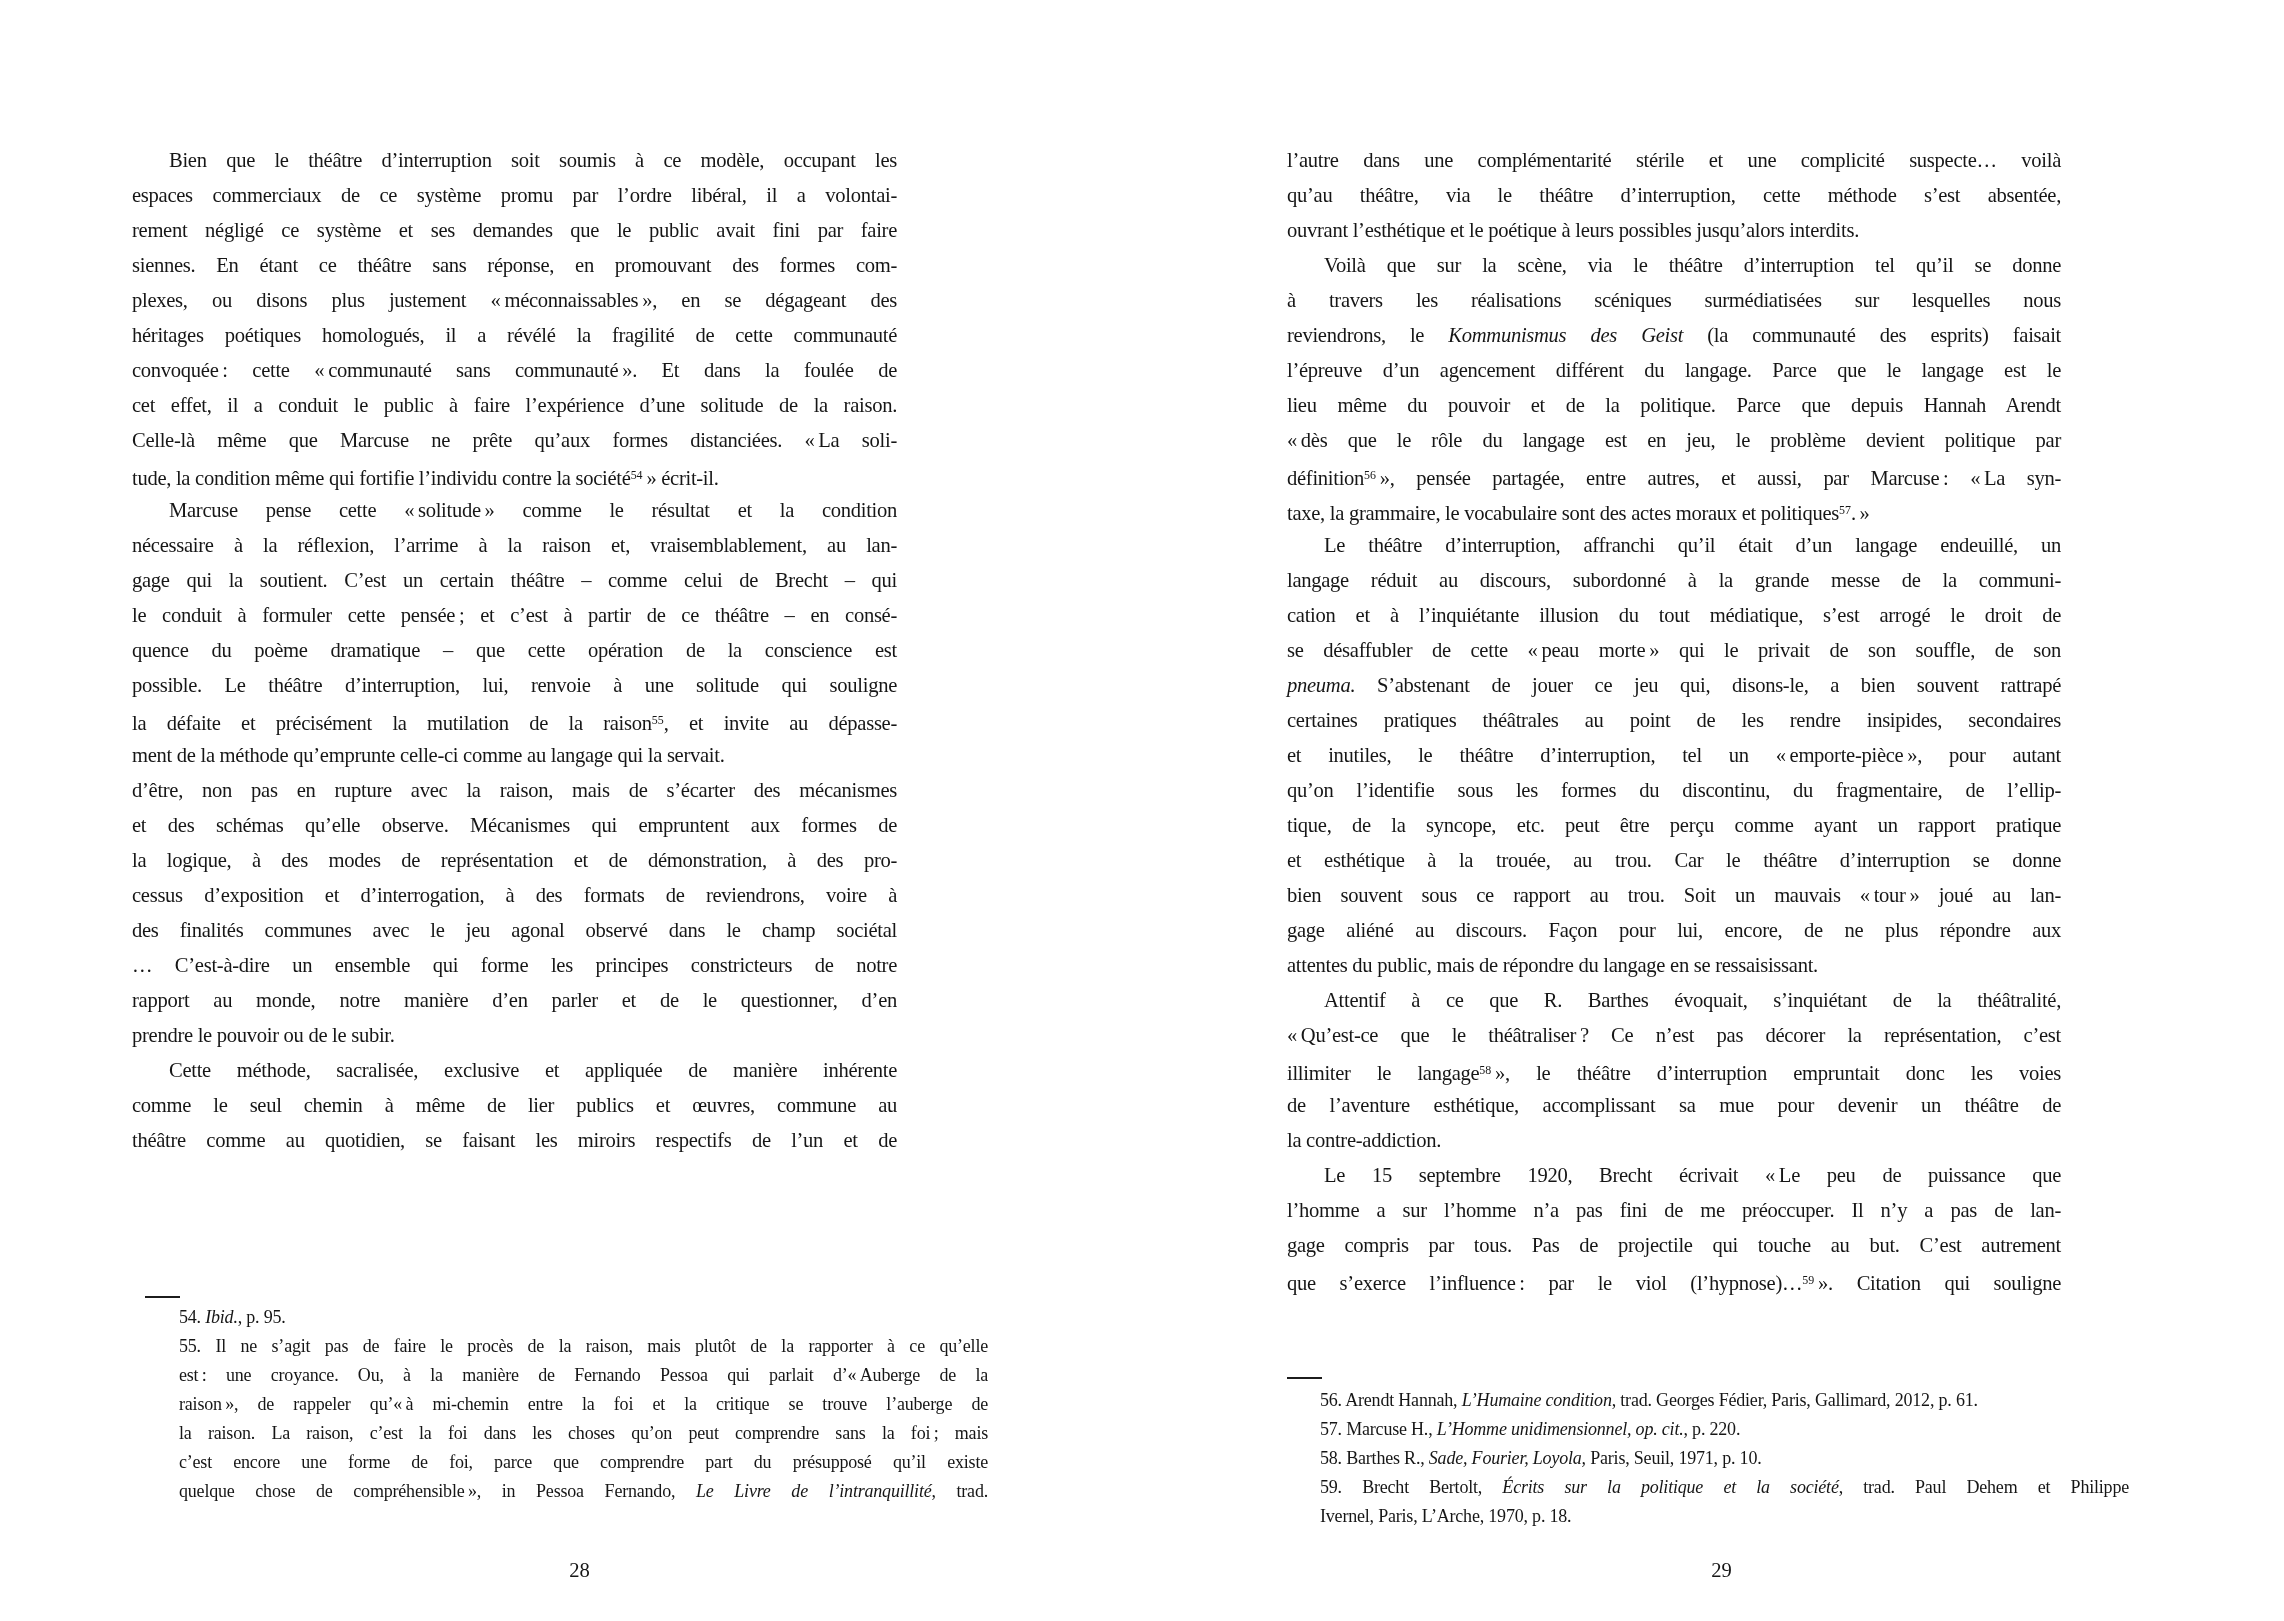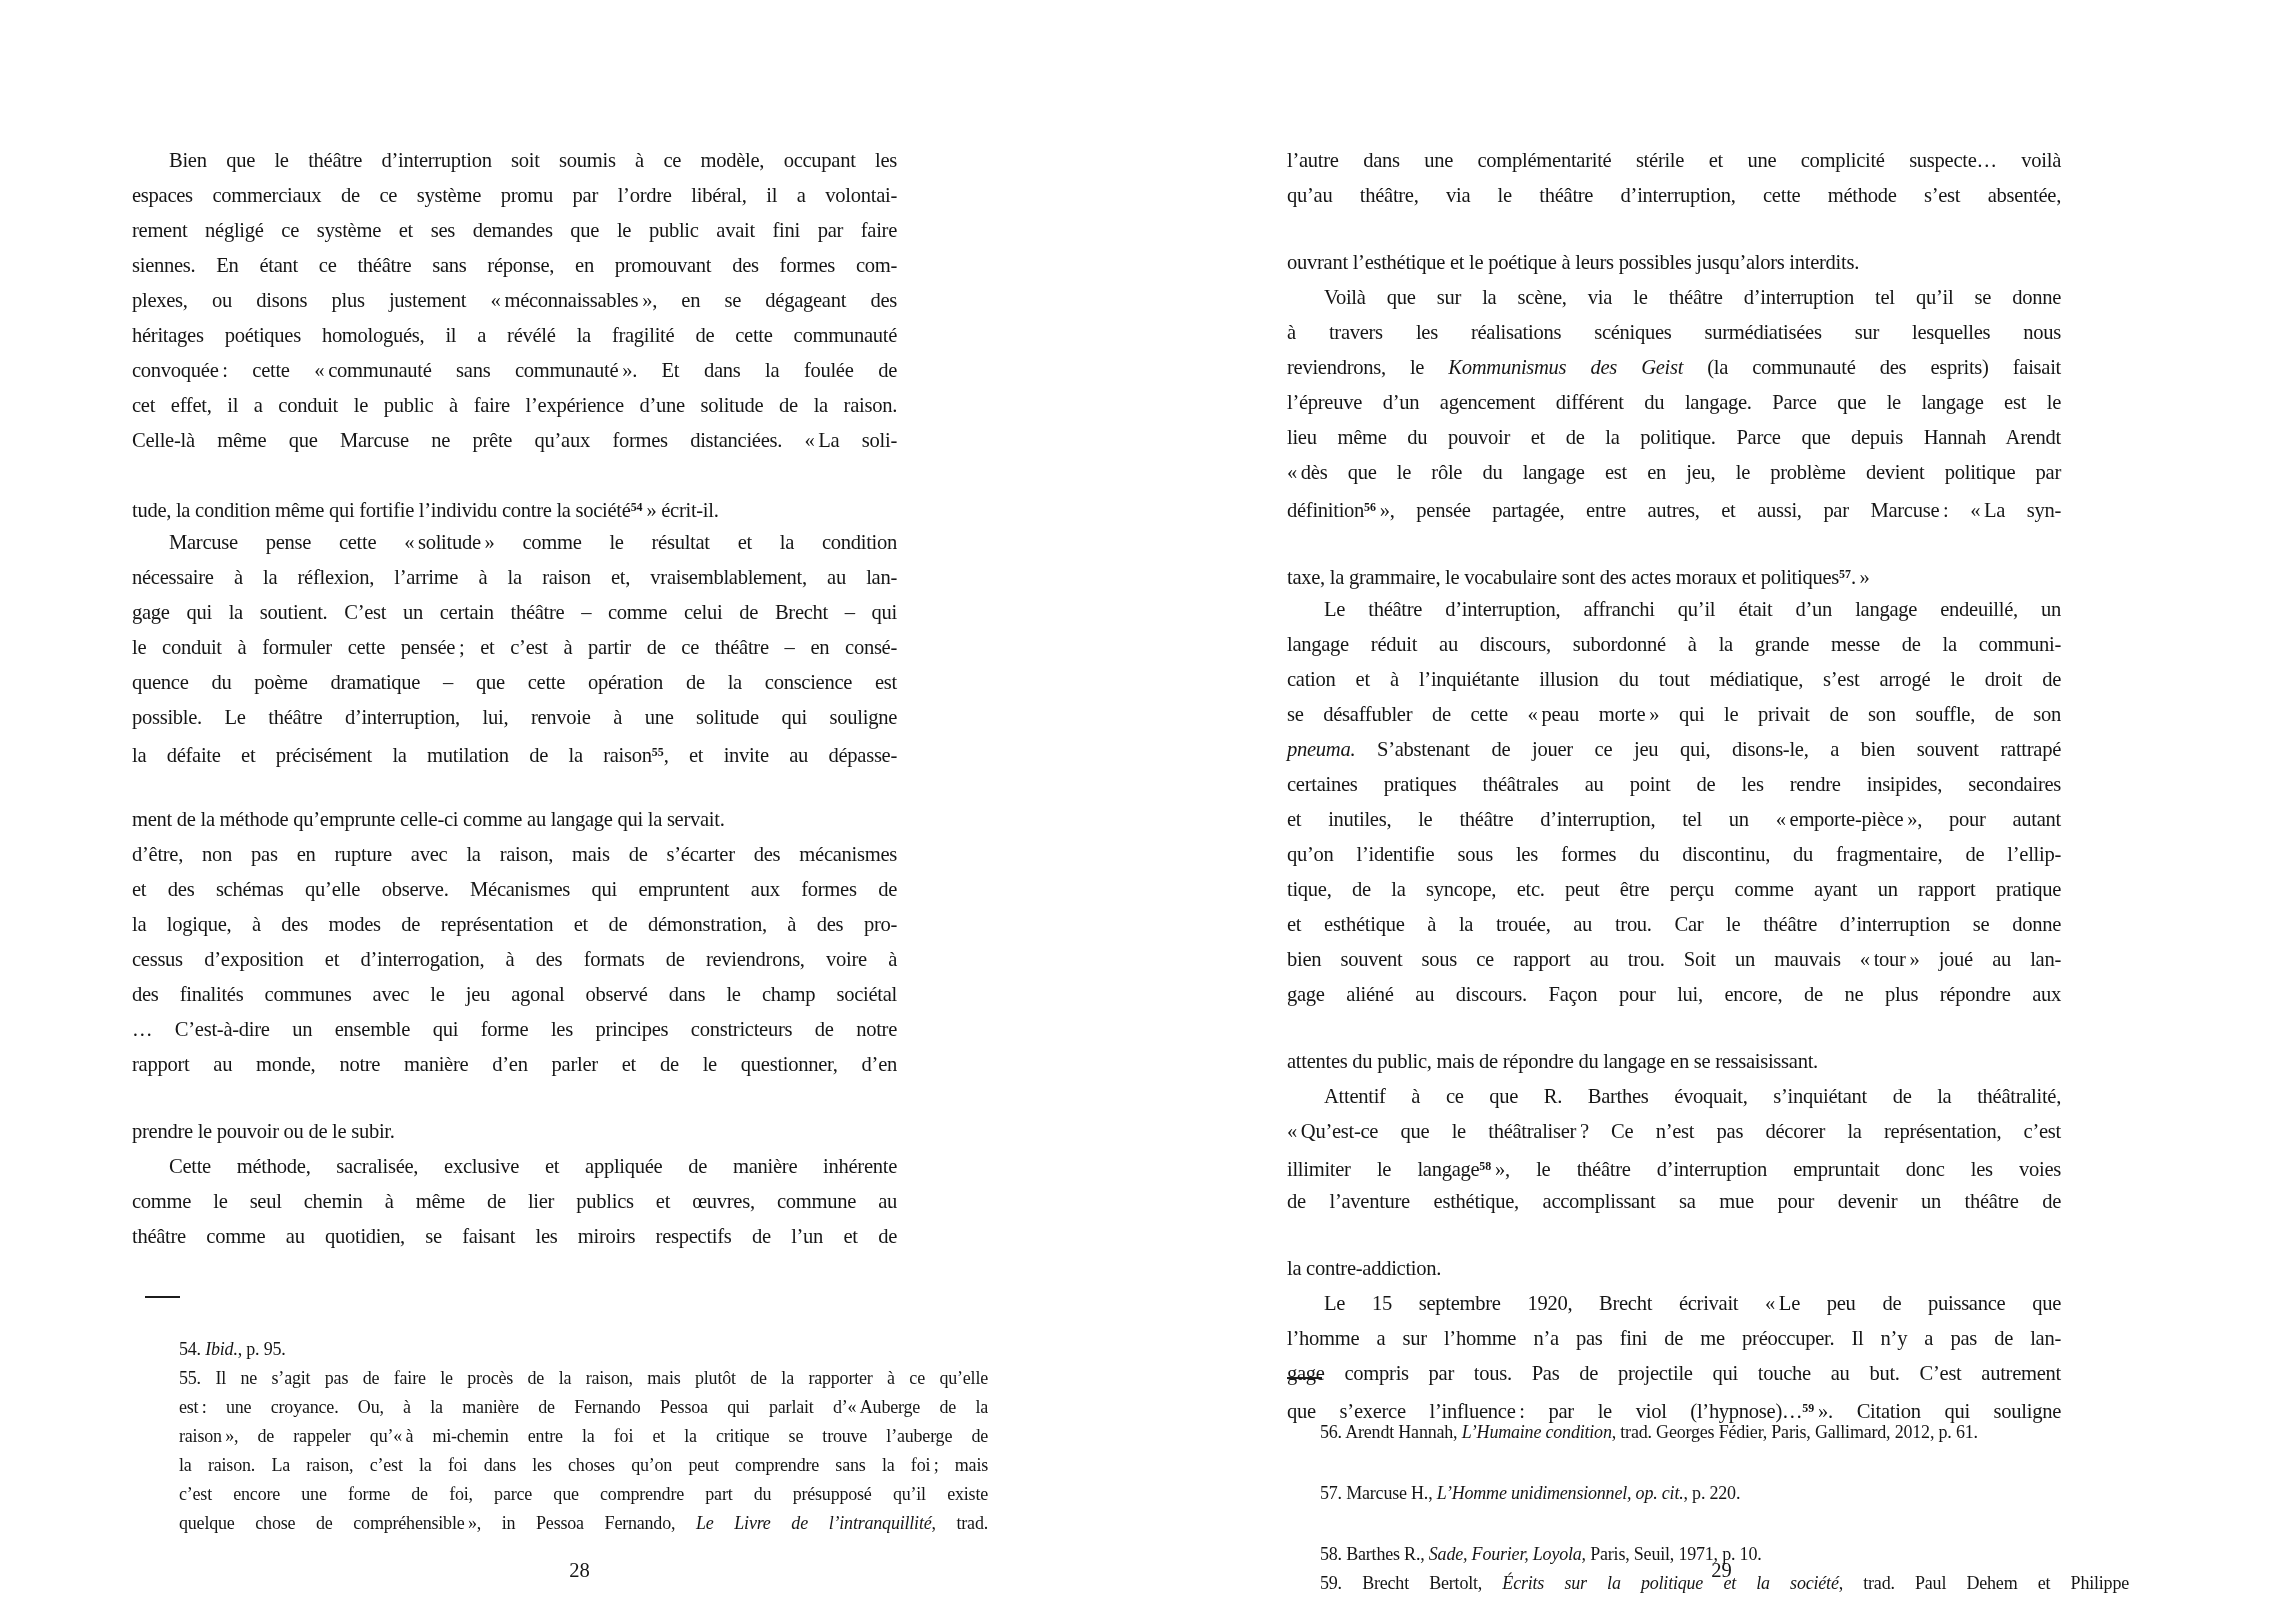--- a/index.html
+++ b/index.html
@@ -24,7 +24,7 @@
     font-size:20.6px;letter-spacing:-0.3px;
     text-align:justify;text-align-last:justify;
   }
-  .line.end{text-align:left;text-align-last:left;margin-top:32px;}
+  .line.end{text-align:left;text-align-last:left;}
   .line.indent{text-indent:37px;}
 
   .footnotes{position:absolute;}

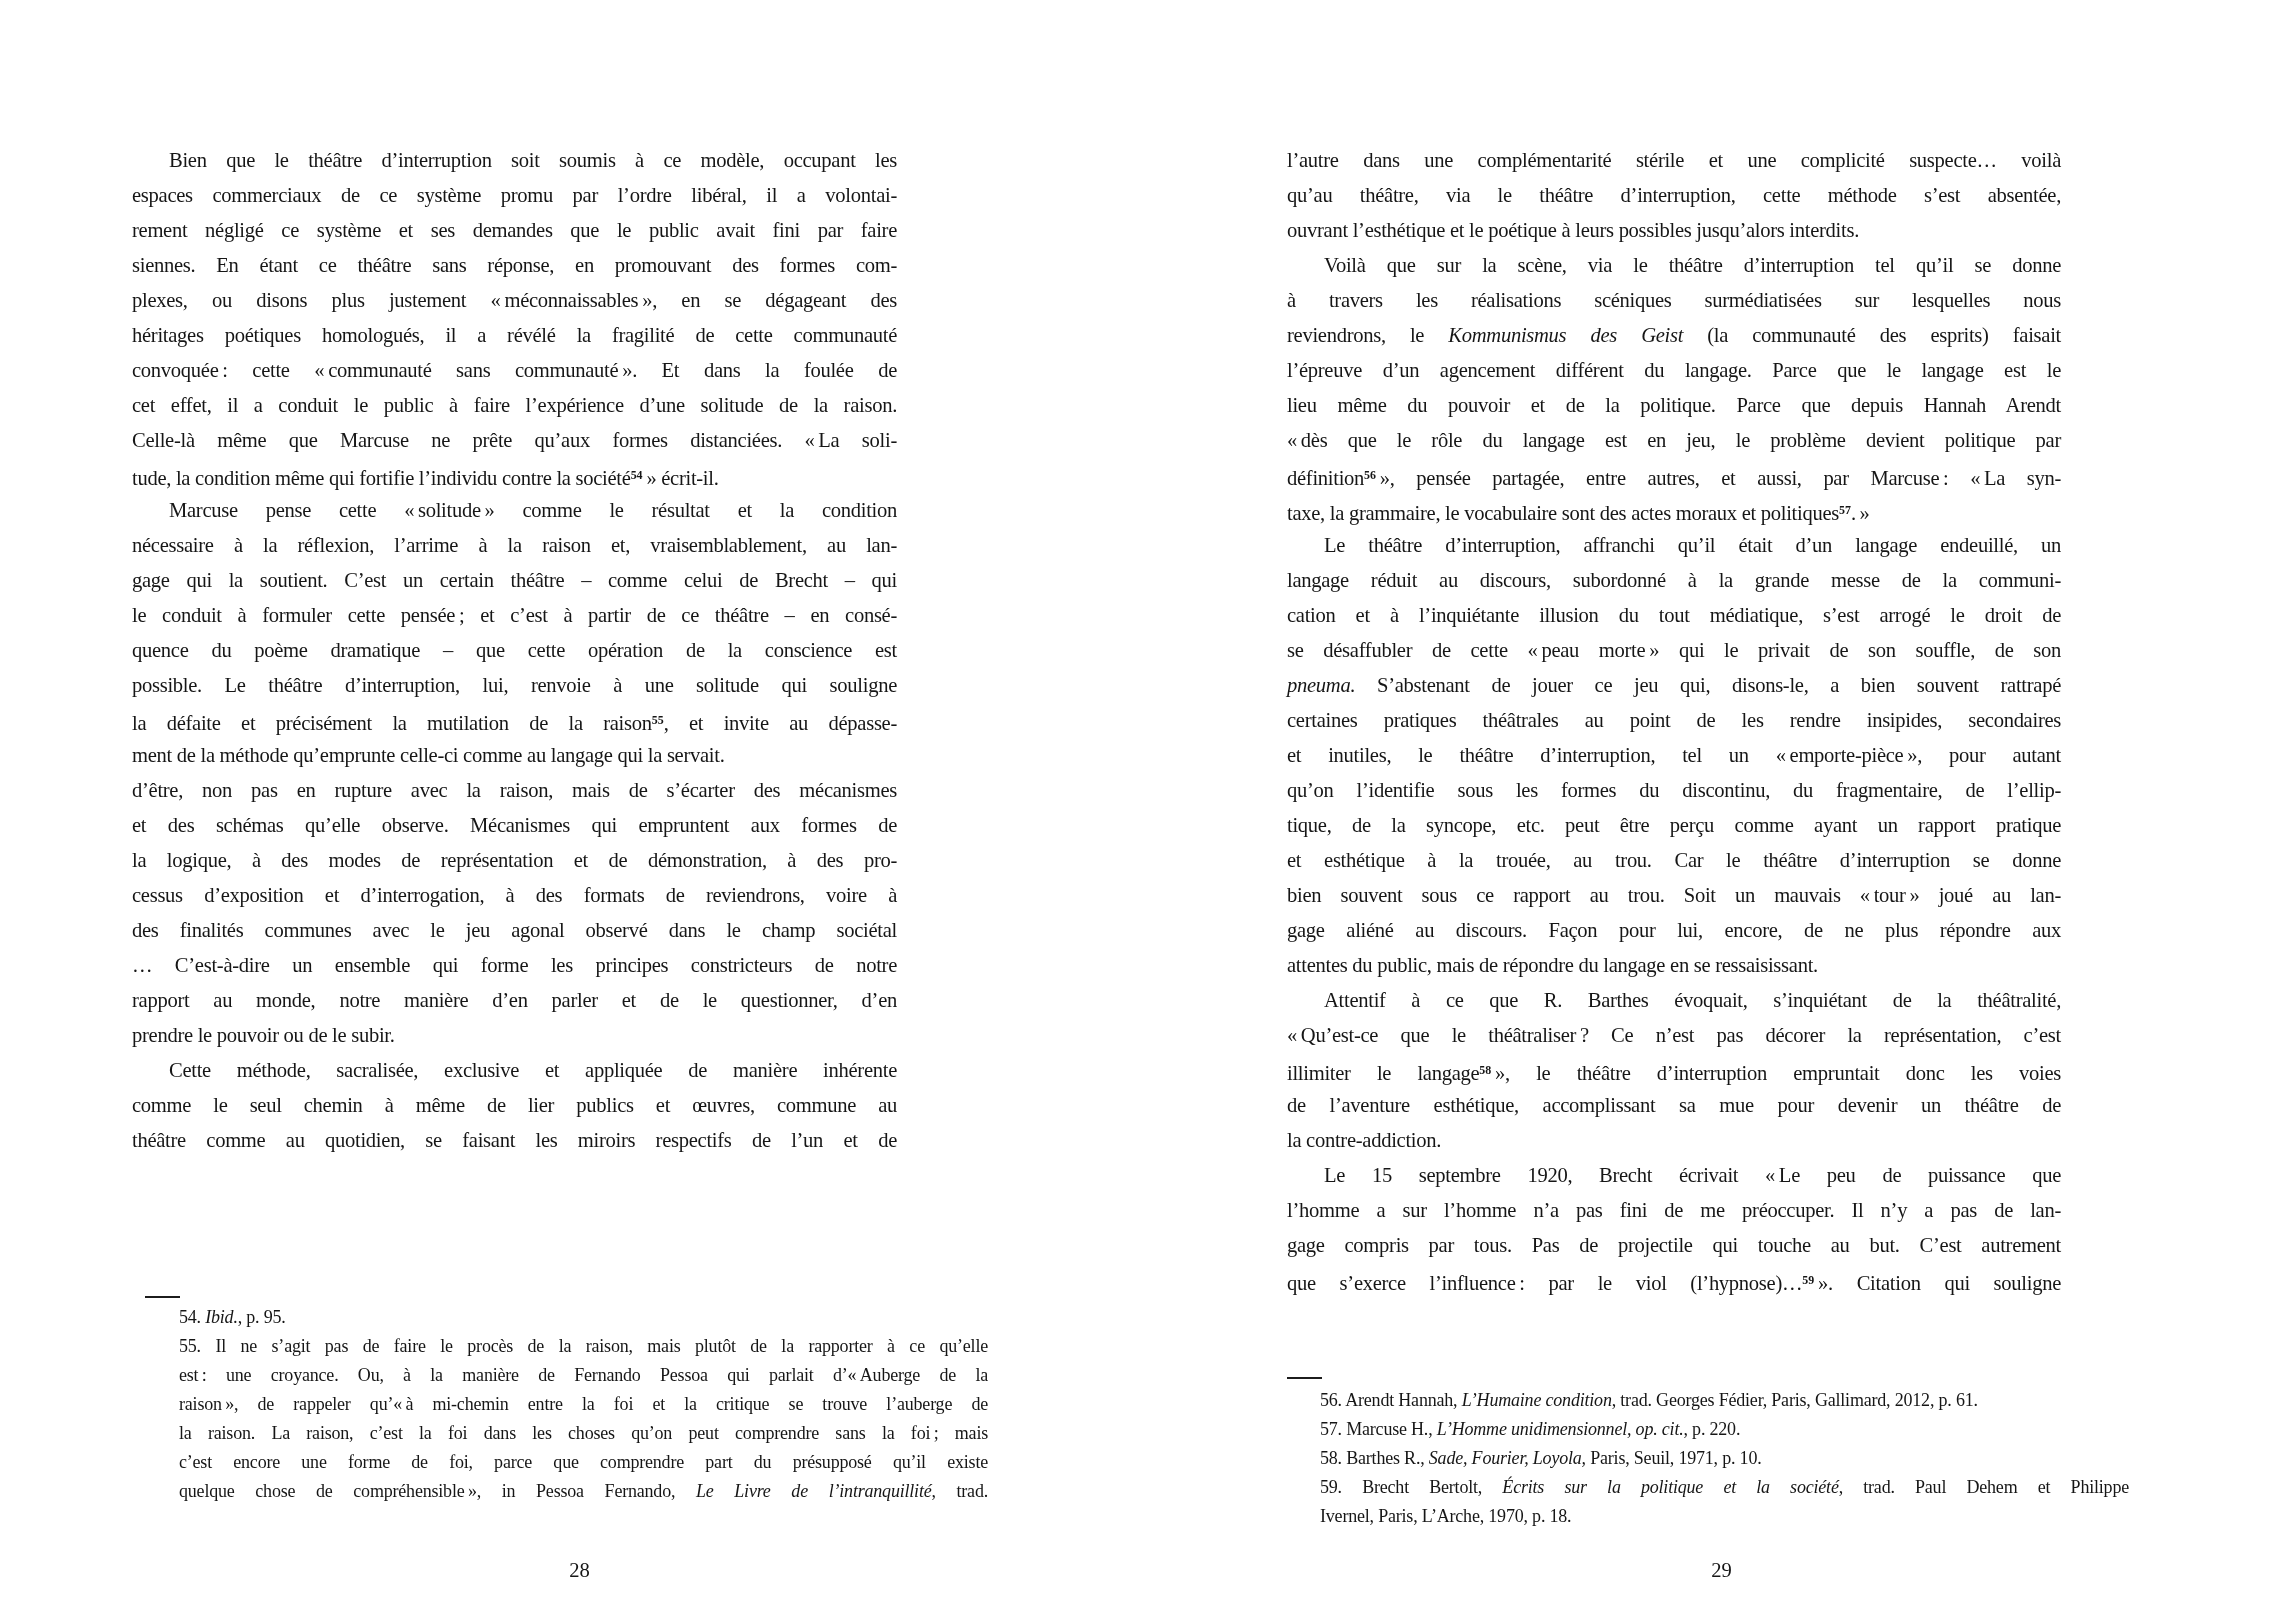--- a/index.html
+++ b/index.html
@@ -47,7 +47,7 @@
   }
 
   .i{font-style:italic;}
-  .sup{font-size:0.58em;vertical-align:0.52em;letter-spacing:0;font-weight:bold;}
+  .sup{font-size:0.58em;vertical-align:0.52em;letter-spacing:0;}
 </style>
 </head>
 <body>

